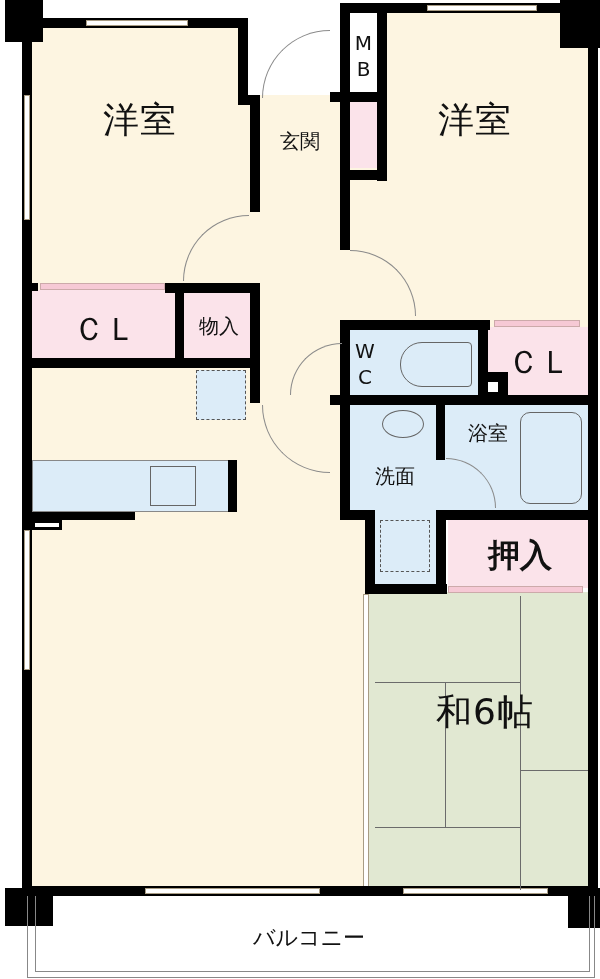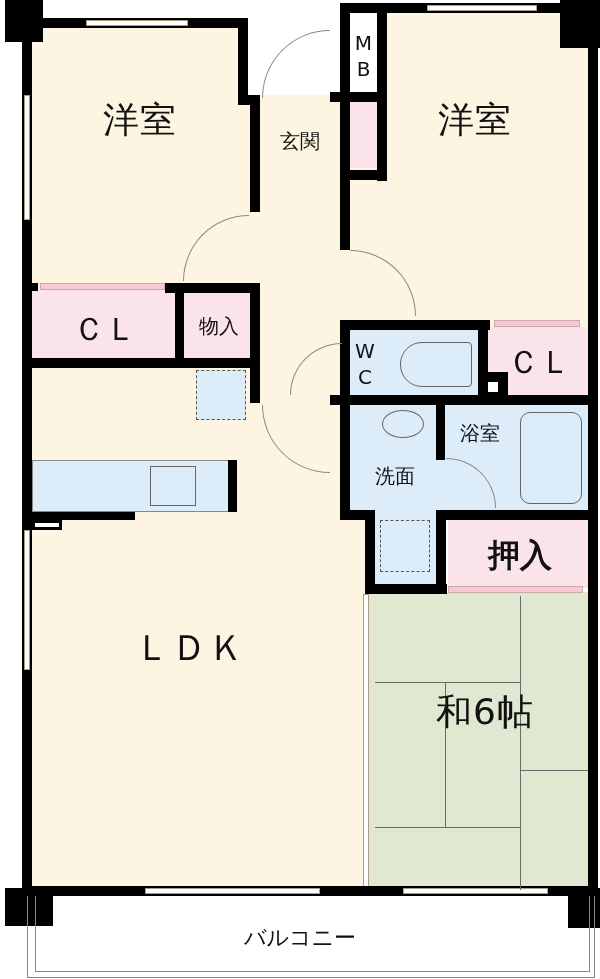--- a/index.html
+++ b/index.html
@@ -134,7 +134,7 @@
   <div>W</div>
   <div>C</div>
 </div>
-<div class="label sm" style="left:445px;top:422px;width:70px;">浴室</div>
+<div class="label sm" style="left:445px;top:422px;width:70px;padding-left:8px;">浴室</div>
 <div class="label sm" style="left:360px;top:465px;width:70px;">洗面</div>
 <div class="label med" style="left:455px;top:538px;width:130px;font-weight:bold;">押入</div>
 <div class="label big" style="left:100px;top:628px;width:180px;">

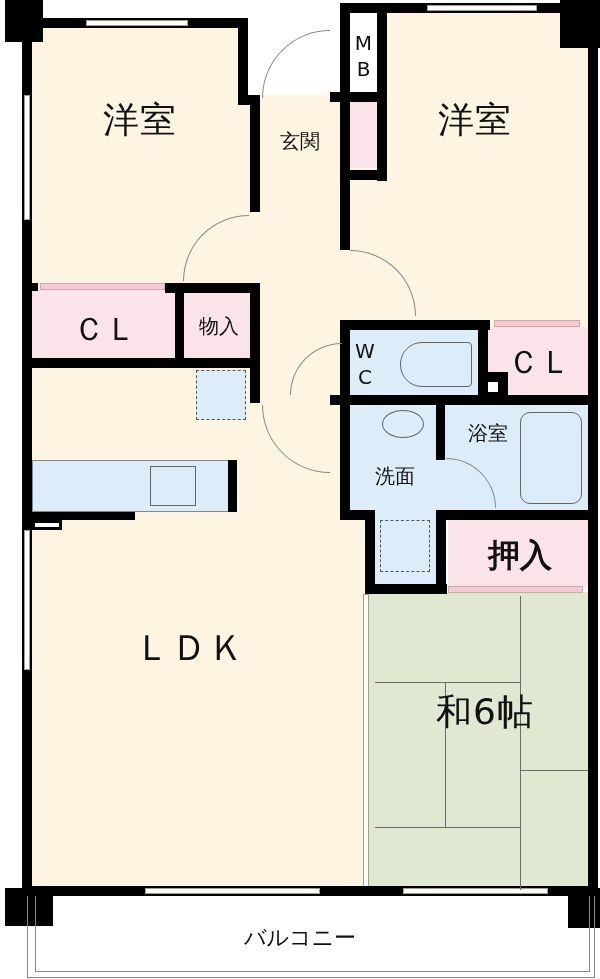--- a/index.html
+++ b/index.html
@@ -138,7 +138,6 @@
 <div class="label sm" style="left:360px;top:465px;width:70px;">洗面</div>
 <div class="label med" style="left:455px;top:538px;width:130px;font-weight:bold;">押入</div>
 <div class="label big" style="left:100px;top:628px;width:180px;">
-  <div>ＬＤＫ</div>
 </div>
 <div class="label big" style="left:410px;top:692px;width:150px;">和6帖</div>
 

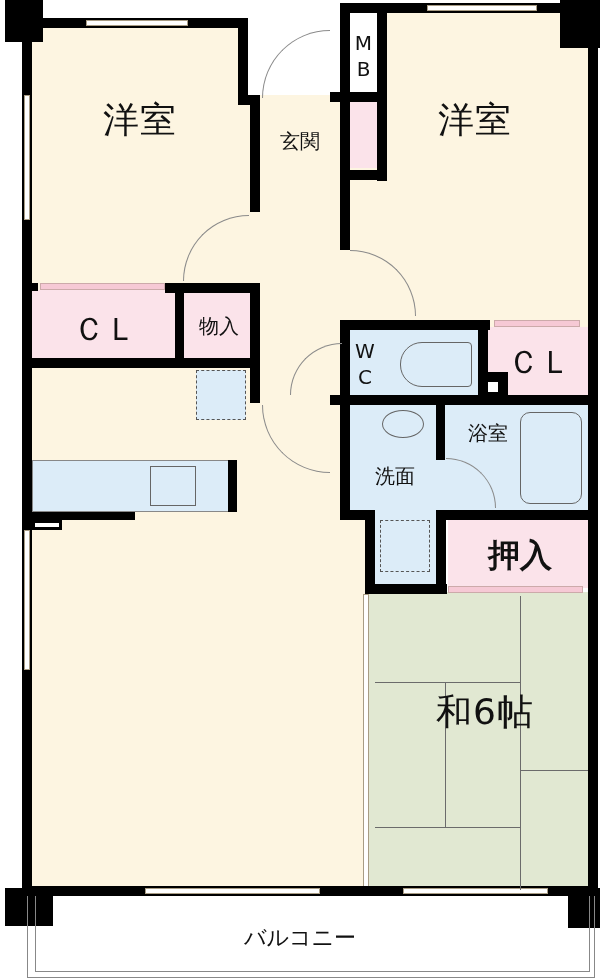--- a/index.html
+++ b/index.html
@@ -143,6 +143,6 @@
 
 <div class="abs" style="left:35px;top:896px;width:555px;height:76px;border:1px solid #888;border-top:none;"></div>
 <div class="abs" style="left:27px;top:896px;width:568px;height:82px;border:1px solid #888;border-top:none;"></div>
-<div class="label sm" style="left:200px;top:926px;width:200px;font-size:22px;">バルコニー</div>
+<div class="label sm" style="left:209px;top:926px;width:200px;font-size:22px;">バルコニー</div>
 
 </body></html>

